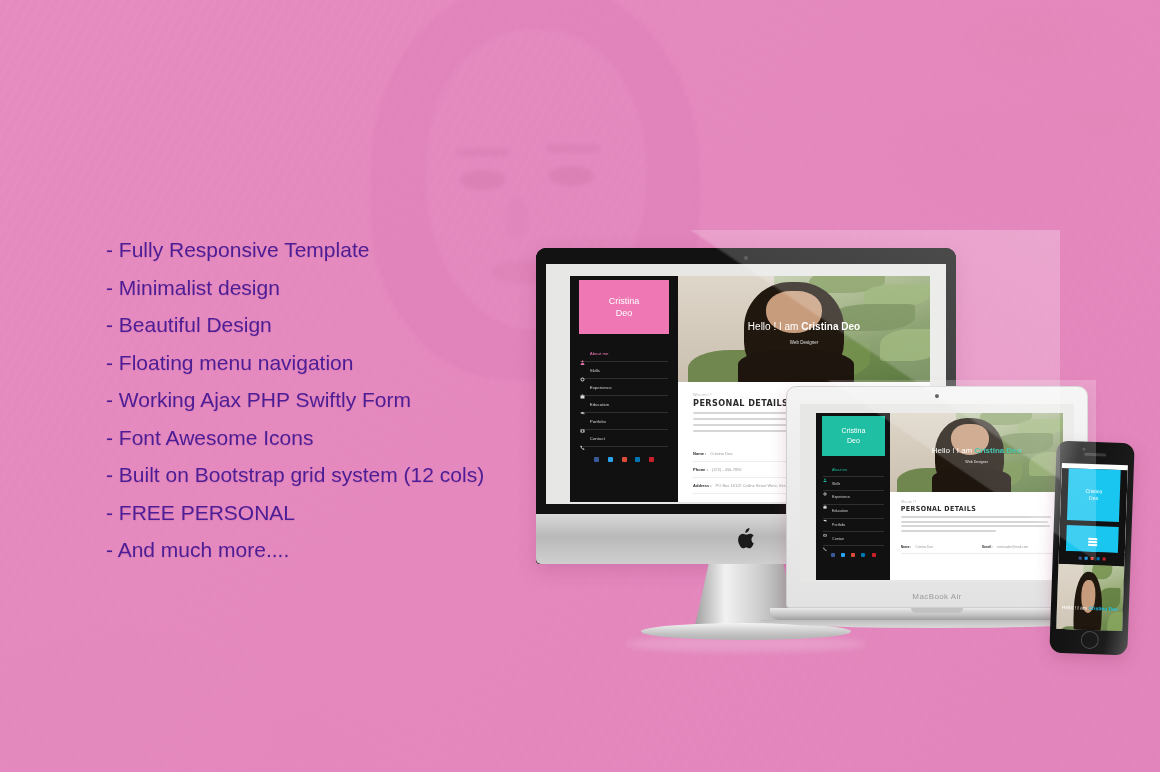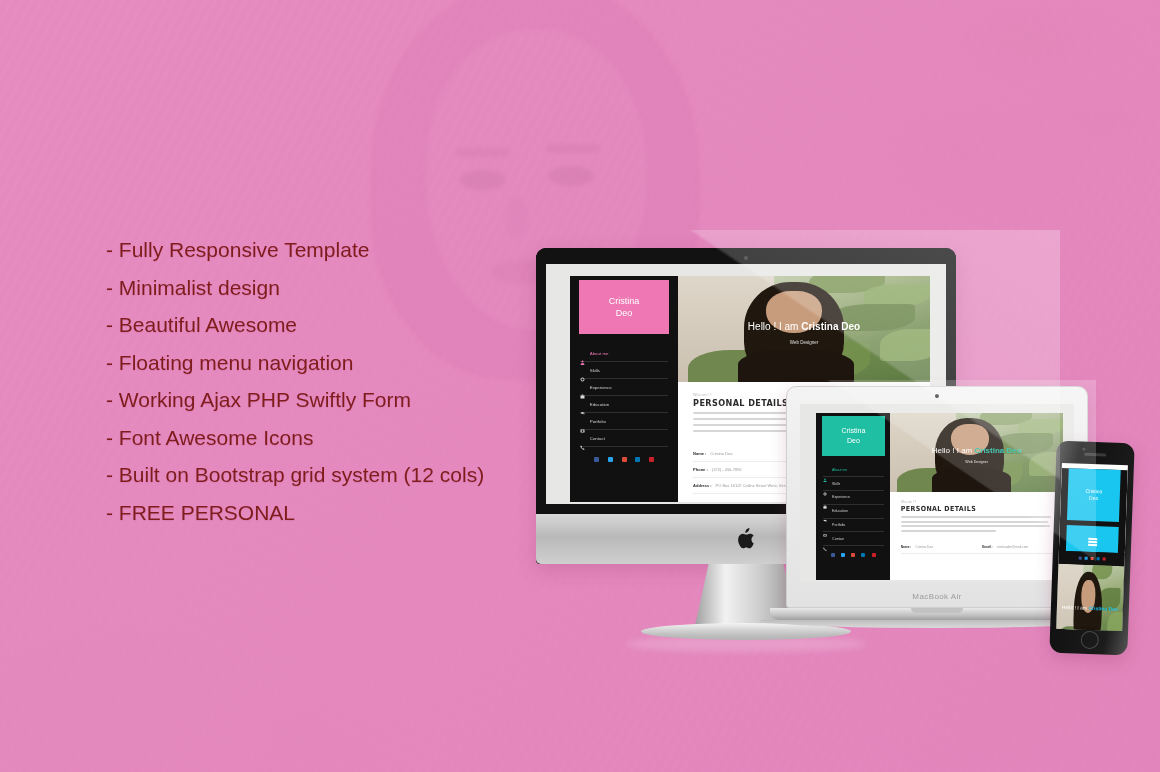--- a/index.html
+++ b/index.html
@@ -54,7 +54,7 @@
   
   .features{position:absolute;left:106px;top:236px;width:430px;}
   .feature{
-    color:#7f1d1d;font-size:21px;line-height:27px;
+    color:#4c1d95;font-size:21px;line-height:27px;
     margin-bottom:10.5px;white-space:nowrap;
     text-shadow:0 1px 1px rgba(190,95,155,.28);
   }

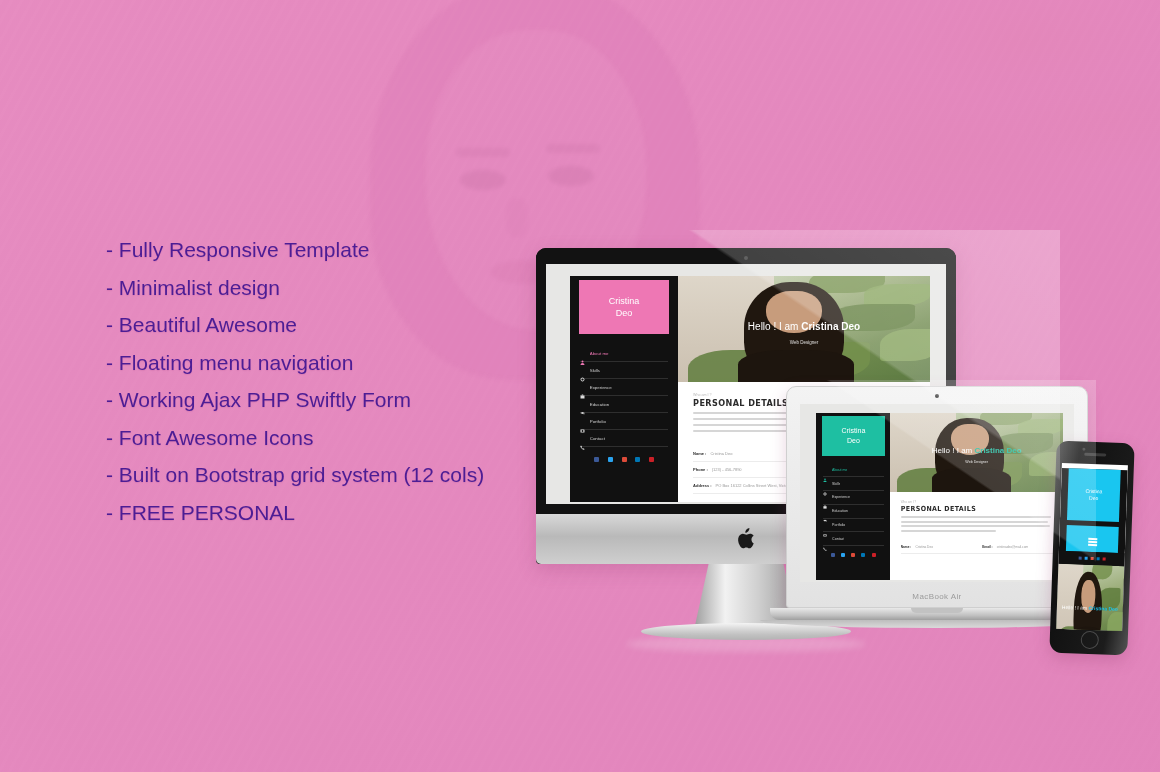--- a/index.html
+++ b/index.html
@@ -239,7 +239,7 @@
   <div class="features">
     <div class="feature">- Fully Responsive Template</div>
     <div class="feature">- Minimalist design</div>
-    <div class="feature">- Beautiful Awesome</div>
+    <div class="feature">- Beautiful Design</div>
     <div class="feature">- Floating menu navigation</div>
     <div class="feature">- Working Ajax PHP Swiftly Form</div>
     <div class="feature">- Font Awesome Icons</div>

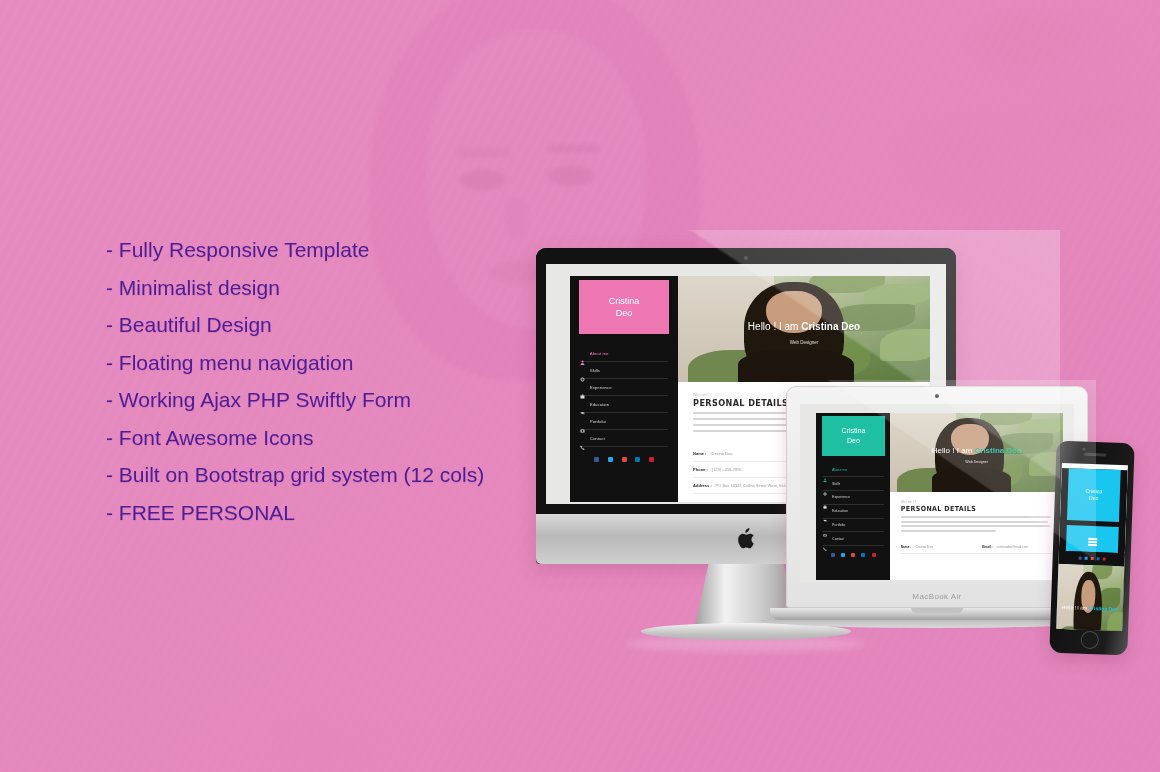--- a/index.html
+++ b/index.html
@@ -245,6 +245,7 @@
     <div class="feature">- Font Awesome Icons</div>
     <div class="feature">- Built on Bootstrap grid system (12 cols)</div>
     <div class="feature">- FREE PERSONAL</div>
+    <div class="feature">- And much more....</div>
   </div>
 
   <div class="mockups">

